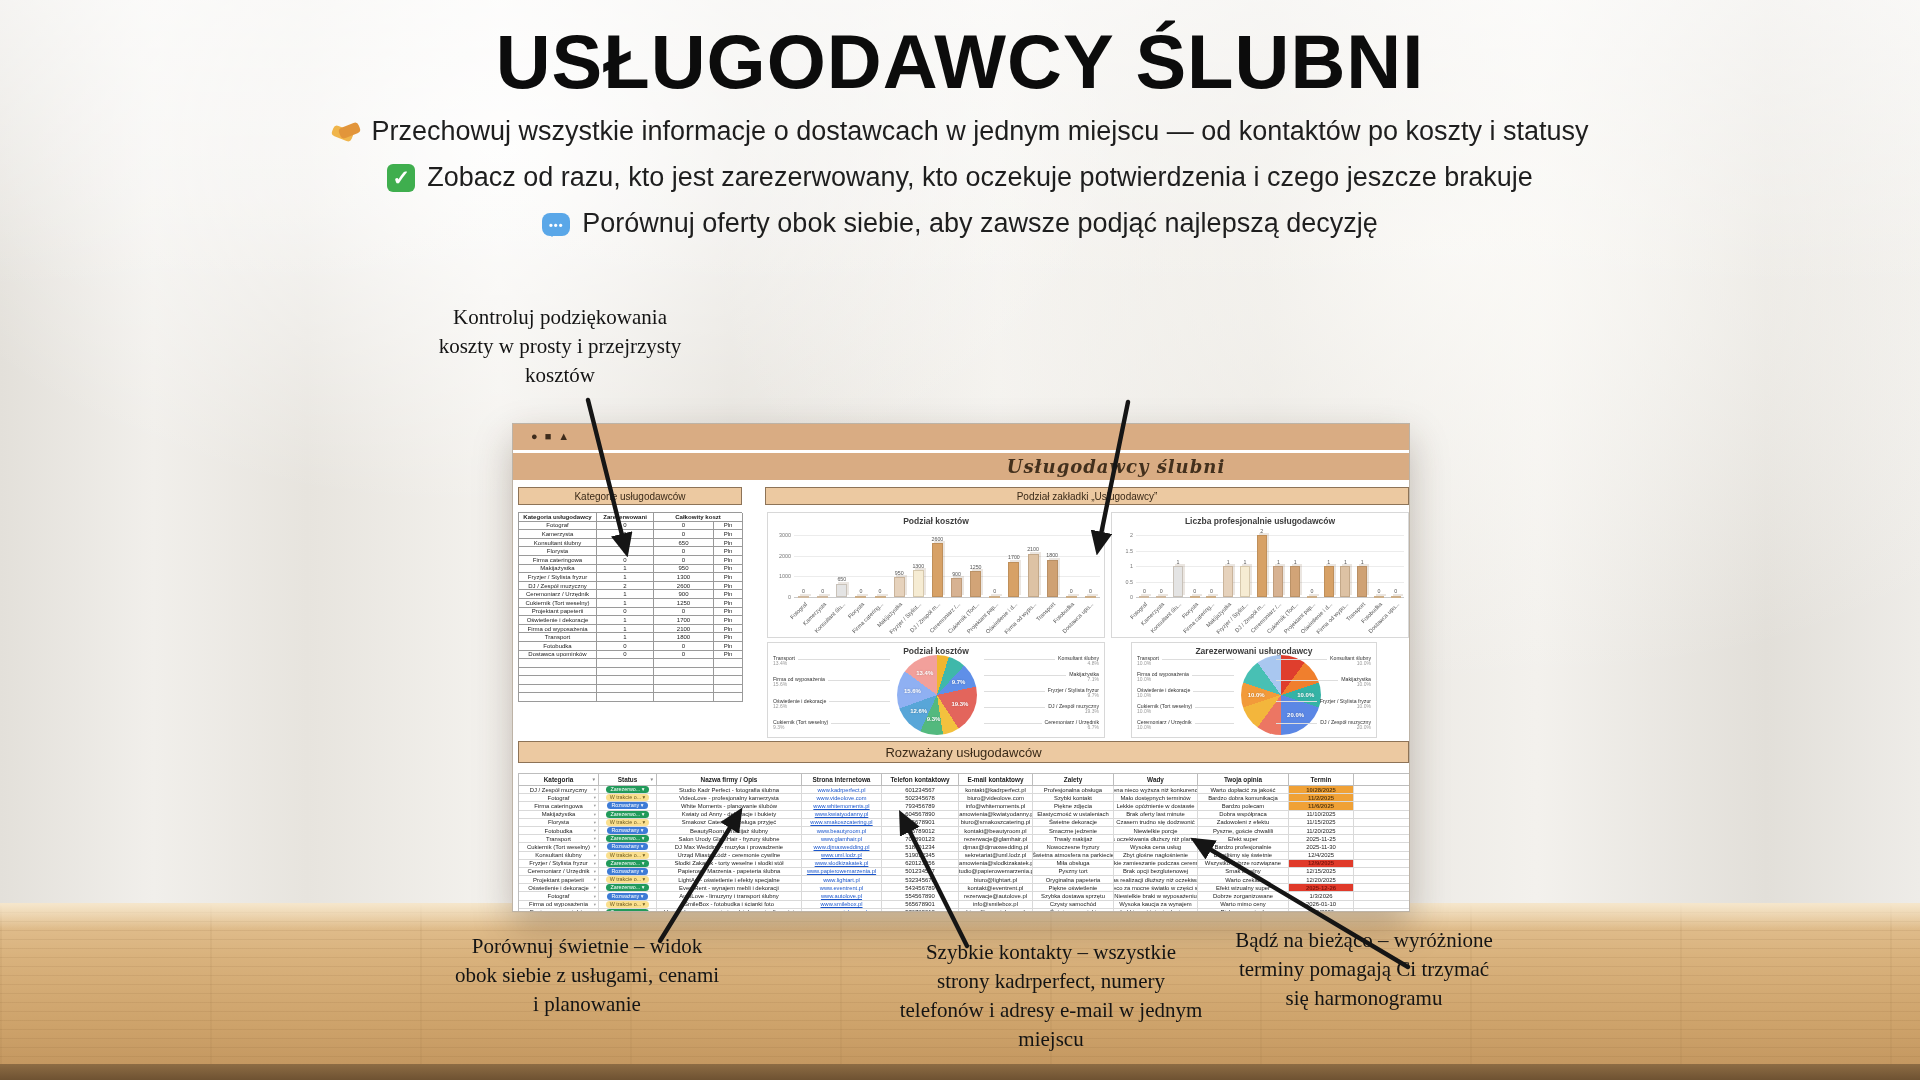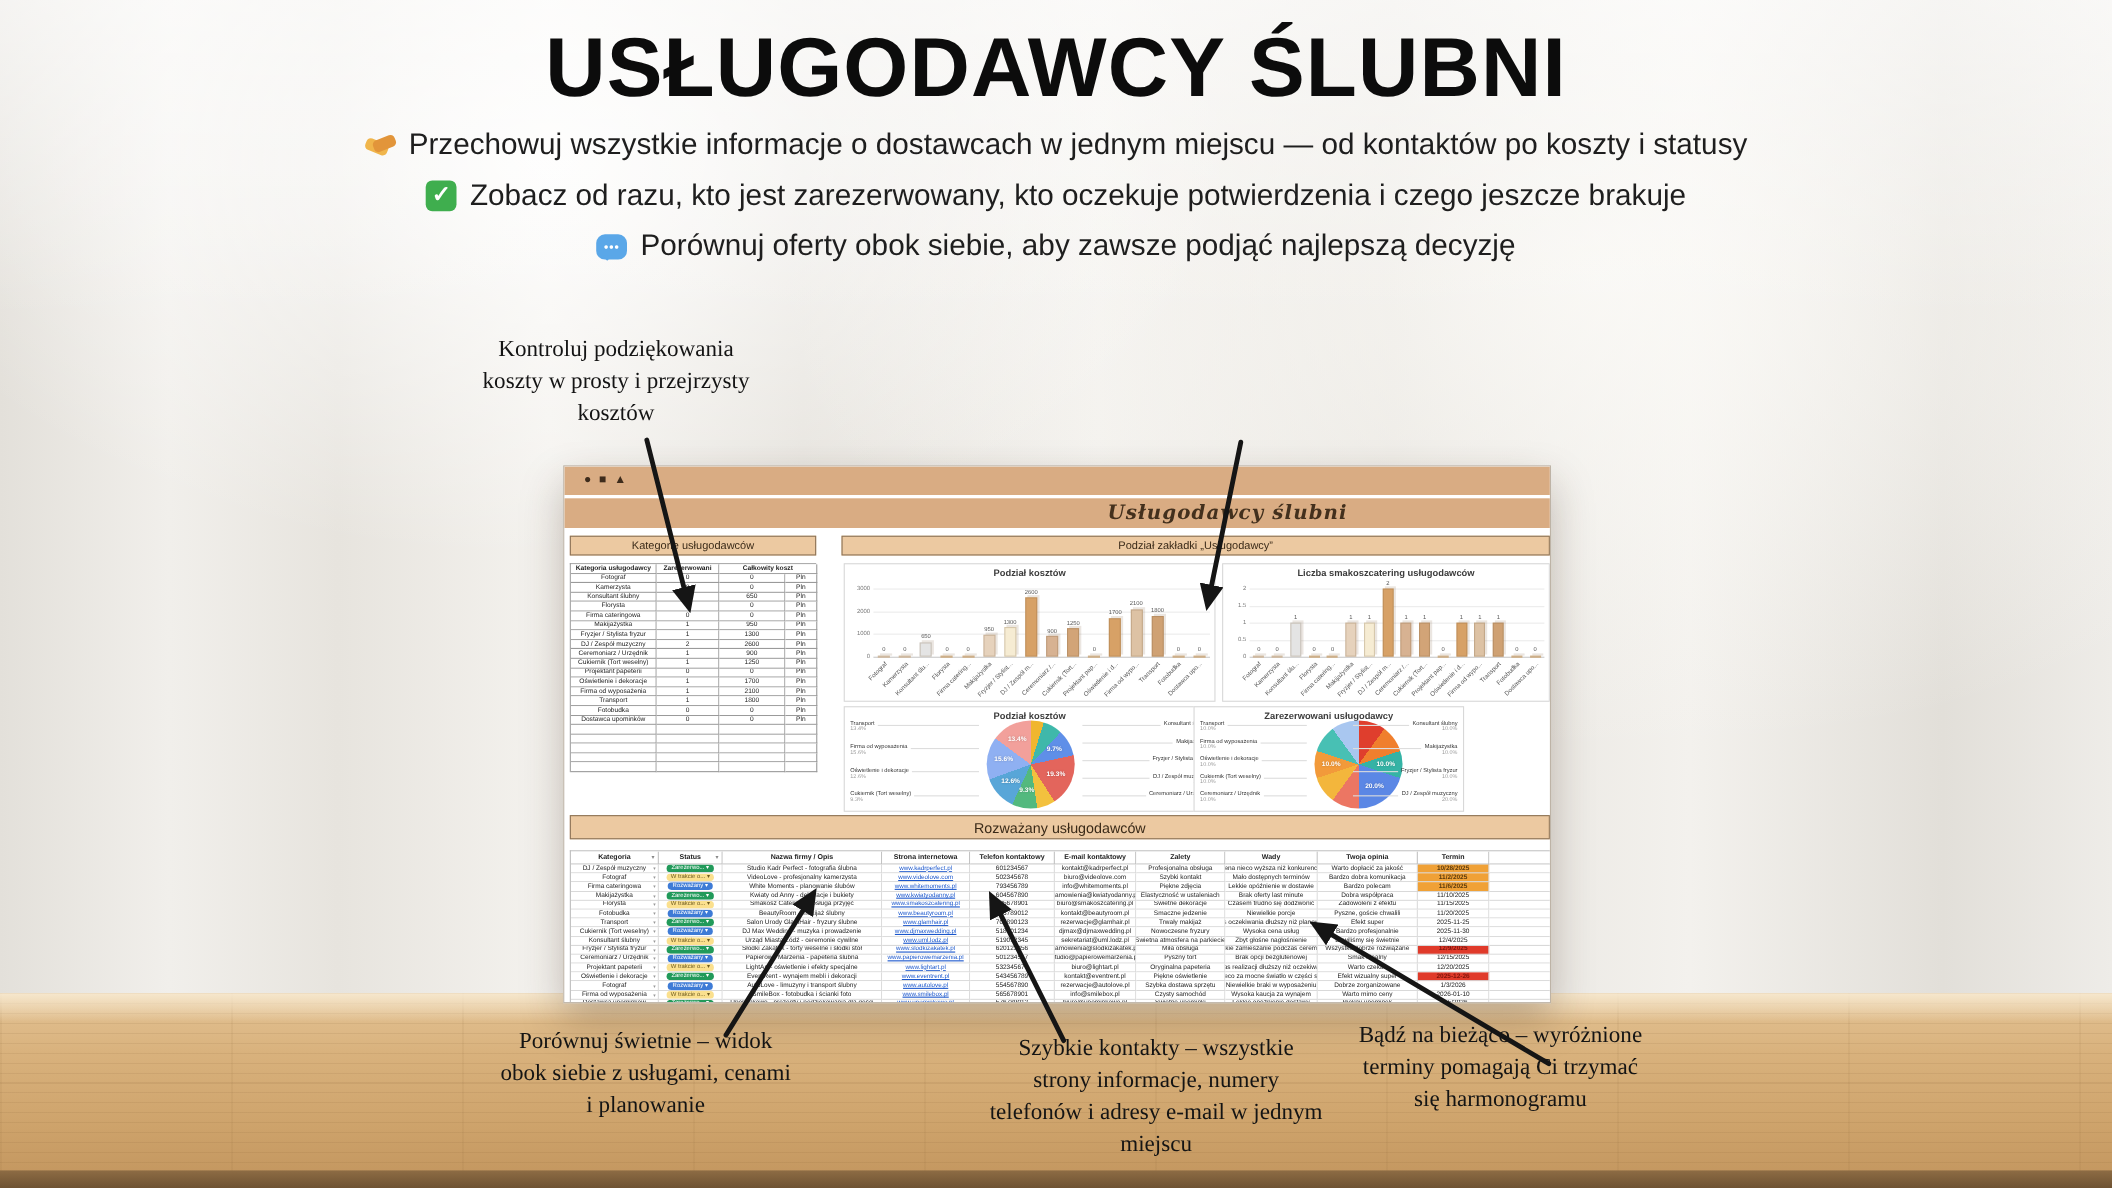--- a/index.html
+++ b/index.html
@@ -367,7 +367,7 @@
         <div class="xlab" style="left: 252.438px; top: 88px;">Dostawca upo...</div>
       </div>
     <div class="chart" id="chart2">
-      <div class="chart-title">Liczba smakoszcatering usługodawców</div>
+      <div class="chart-title">Liczba profesjonalnie usługodawców</div>
     <div class="baseline" style="left: 24px; width: 268px; top: 84px;"></div>
         <div class="ytick" style="left: 1px; top: 81px;">0</div>
         <div class="gridline" style="left: 24px; width: 268px; top: 68.5px;"></div>

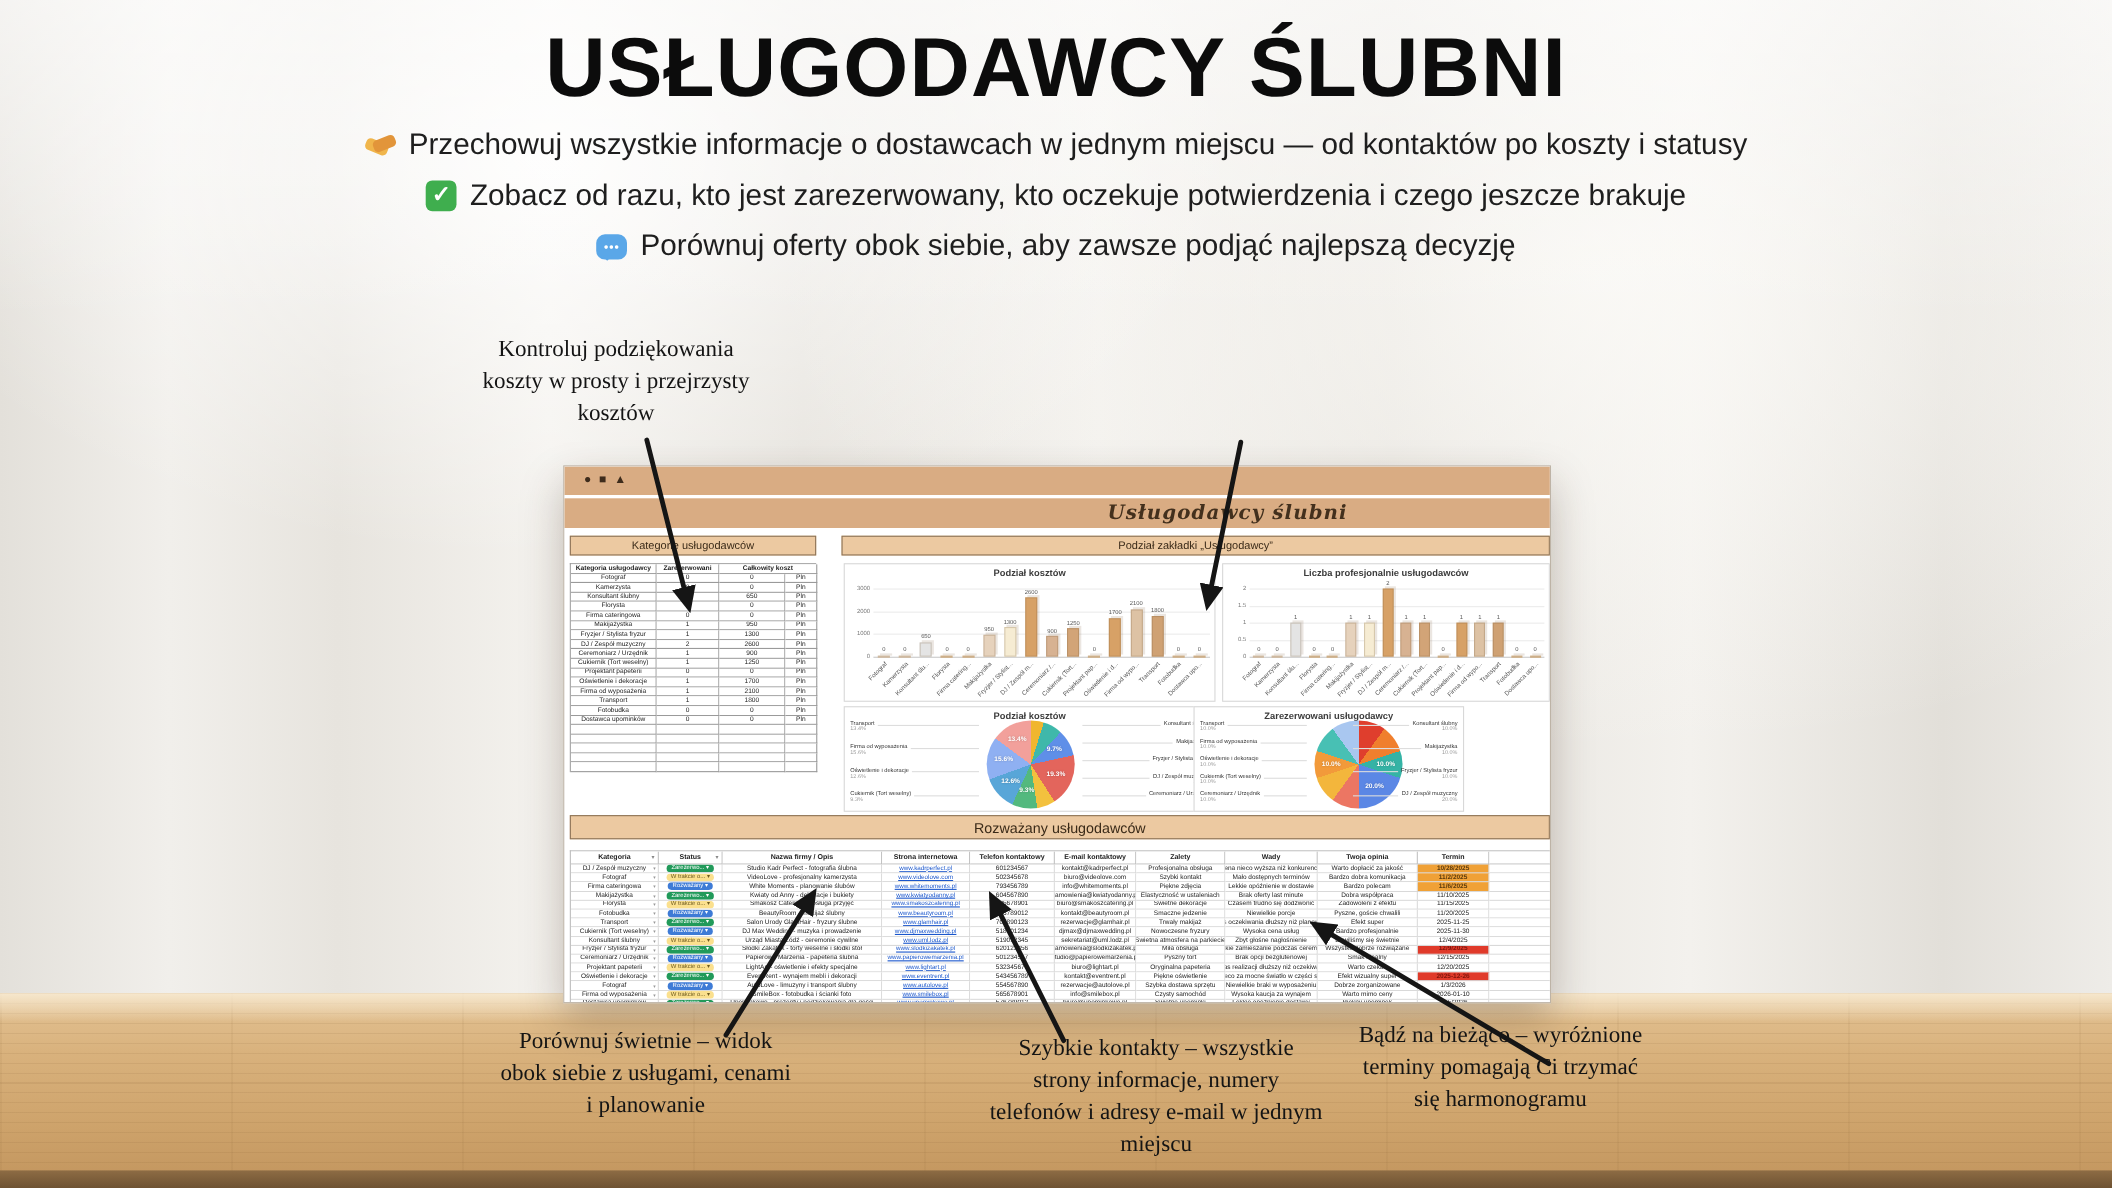--- a/index.html
+++ b/index.html
@@ -94,7 +94,7 @@
   #chart1{left:254px;top:88px;width:338px;height:126px}
   #chart2{left:598px;top:88px;width:298px;height:126px}
   #pie1{left:254px;top:218px;width:338px;height:96px}
-  #pie2{left:572px;top:218px;width:246px;height:96px}
+  #pie2{left:618px;top:218px;width:246px;height:96px}
   .chart-title{position:absolute;left:0;right:0;top:3px;text-align:center;font-size:8.5px;color:#3c3c3c;font-weight:bold}
   .gridline{position:absolute;height:1px;background:#ececec}
   .baseline{position:absolute;height:1px;background:#c9c9c9}

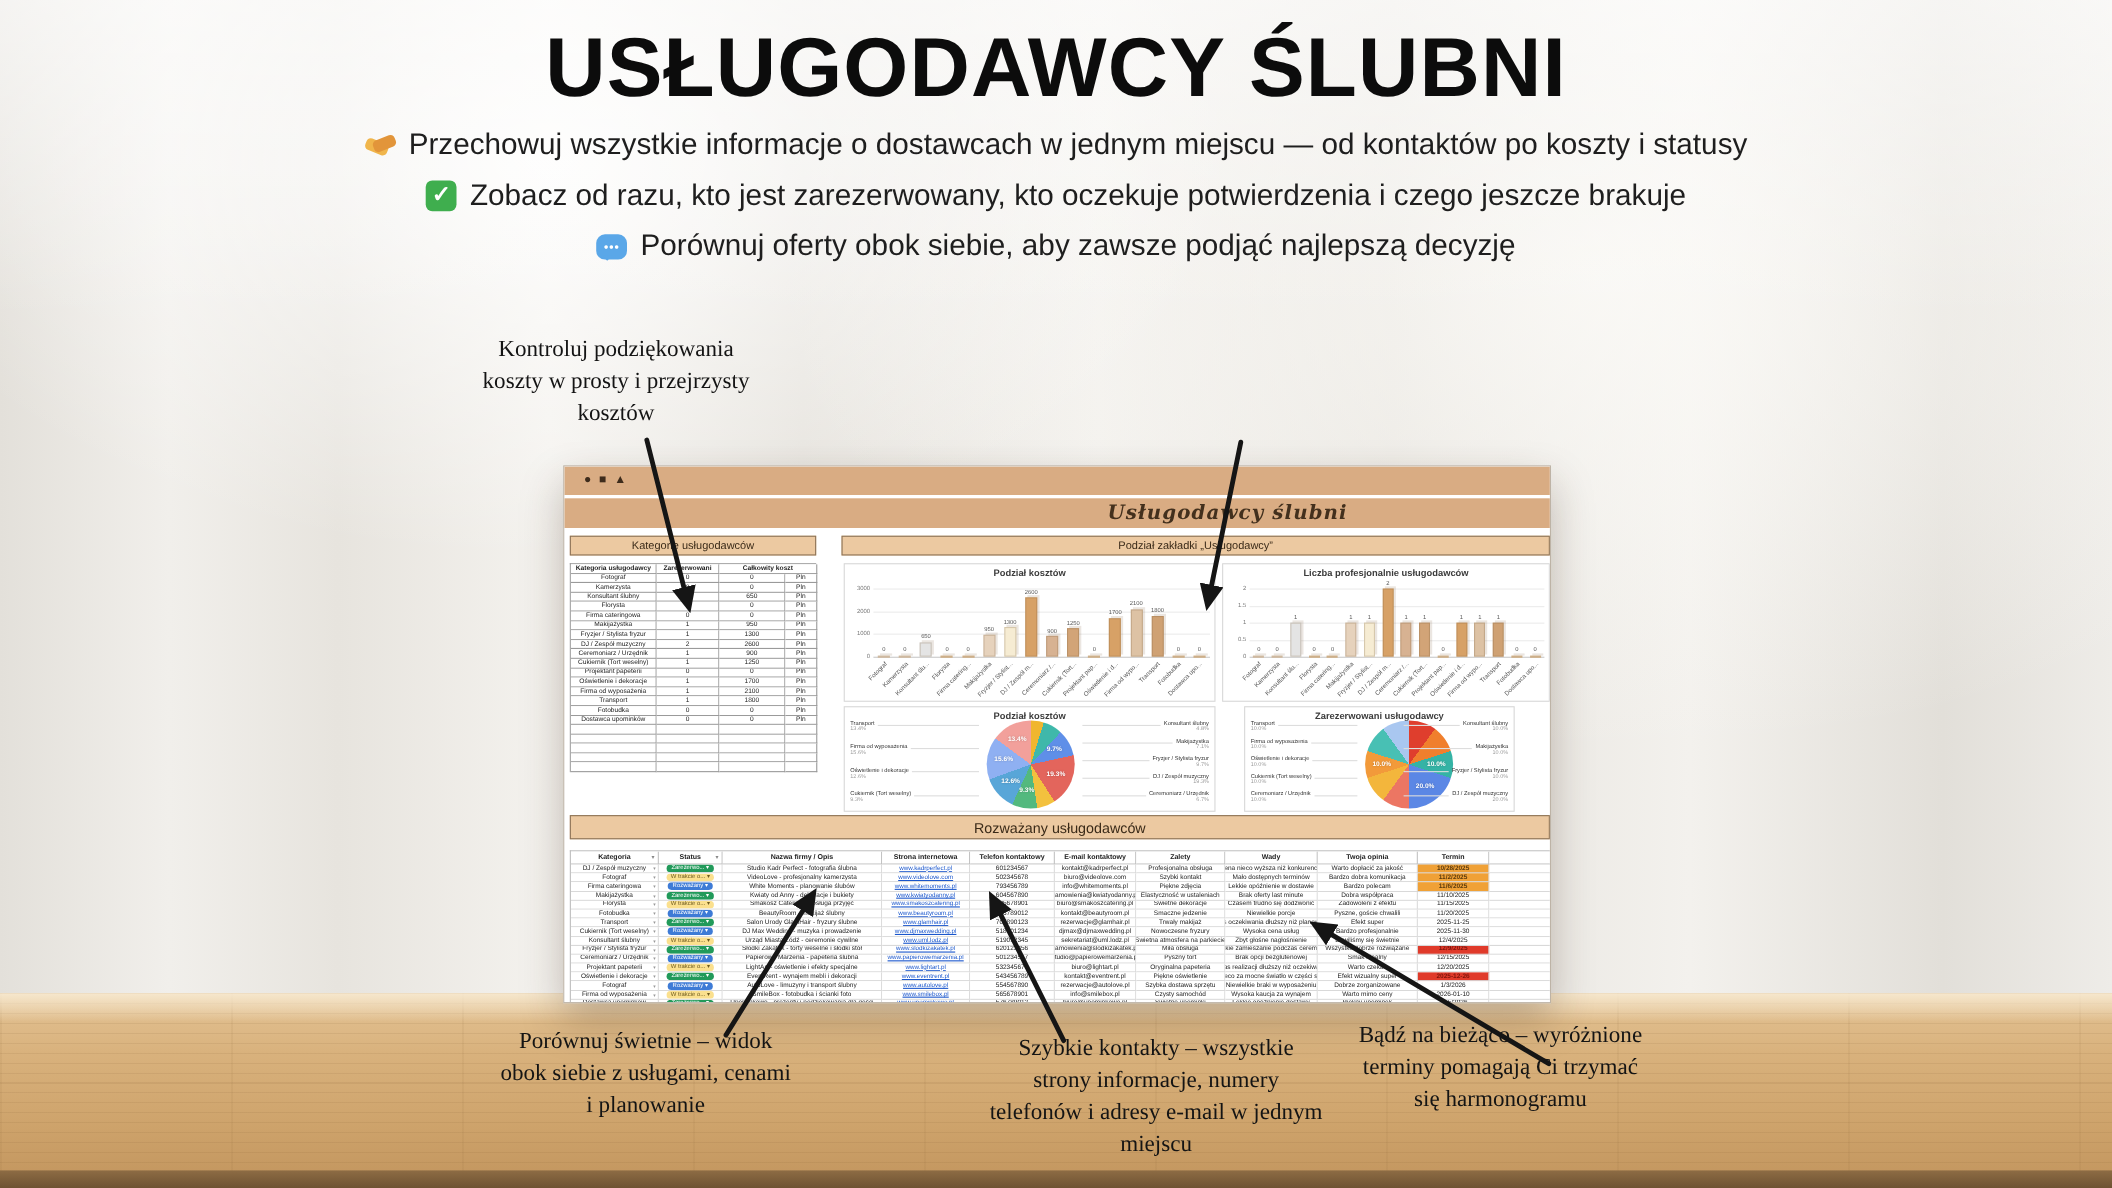--- a/index.html
+++ b/index.html
@@ -153,7 +153,7 @@
   </div>
   <div class="note" style="left:871px;top:938px;width:360px">
     <div>Szybkie kontakty – wszystkie</div>
-    <div>strony informacje, numery</div>
+    <div>strony kadrperfect, numery</div>
     <div>telefonów i adresy e-mail w jednym</div>
     <div>miejscu</div>
   </div>

